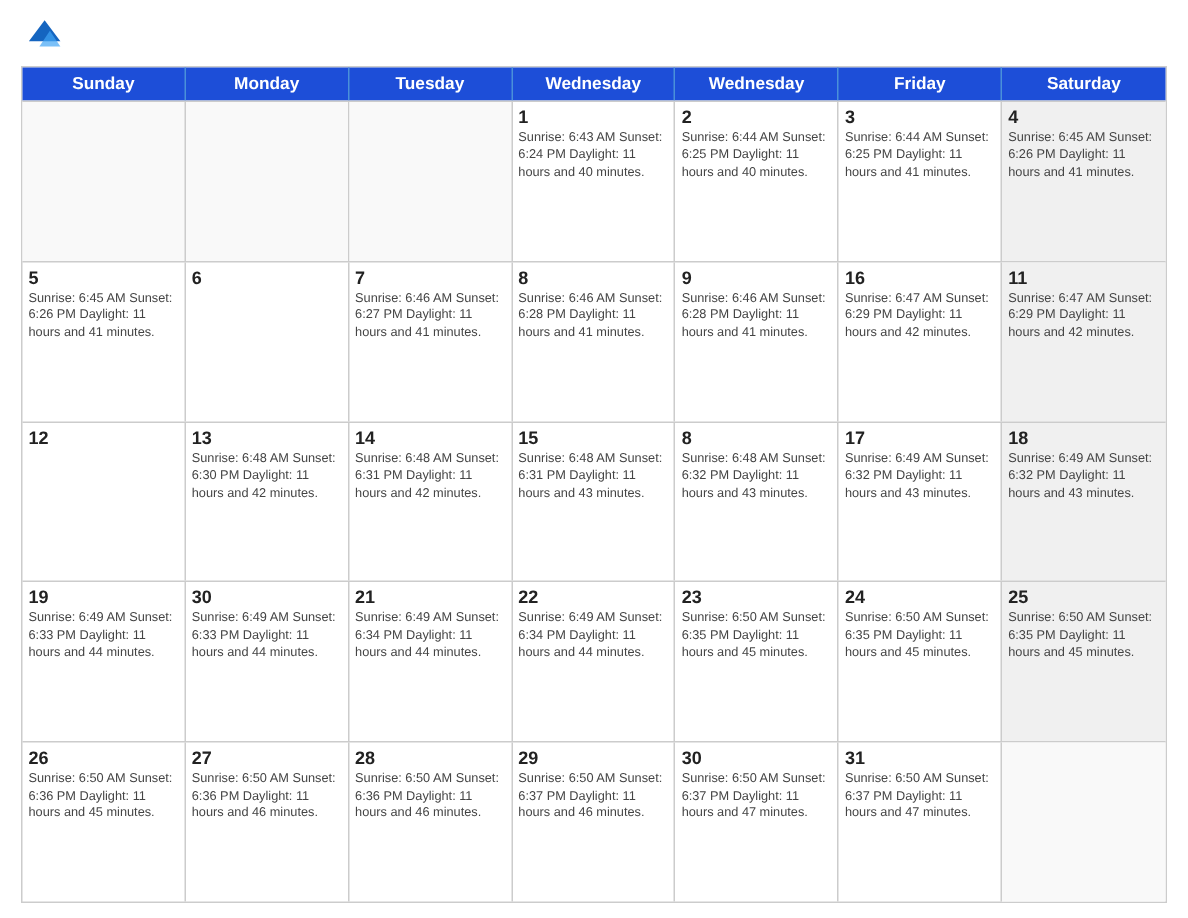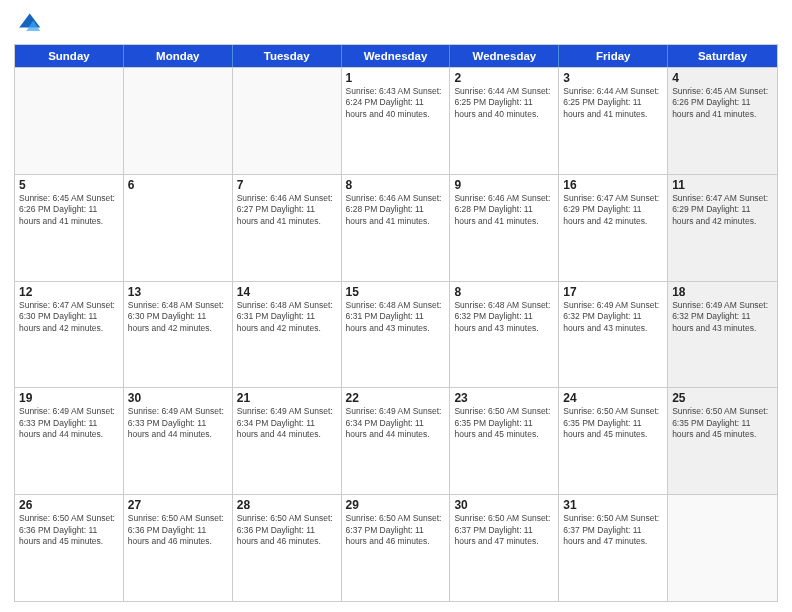--- a/index.html
+++ b/index.html
@@ -228,10 +228,6 @@
         <div class="cal-week">
           <div class="cal-cell">
             <span class="day-number">12</span>
-            <div class="day-info">Sunrise: 6:47 AM
-Sunset: 6:30 PM
-Daylight: 11 hours
-and 42 minutes.</div>
           </div>
           <div class="cal-cell">
             <span class="day-number">13</span>

